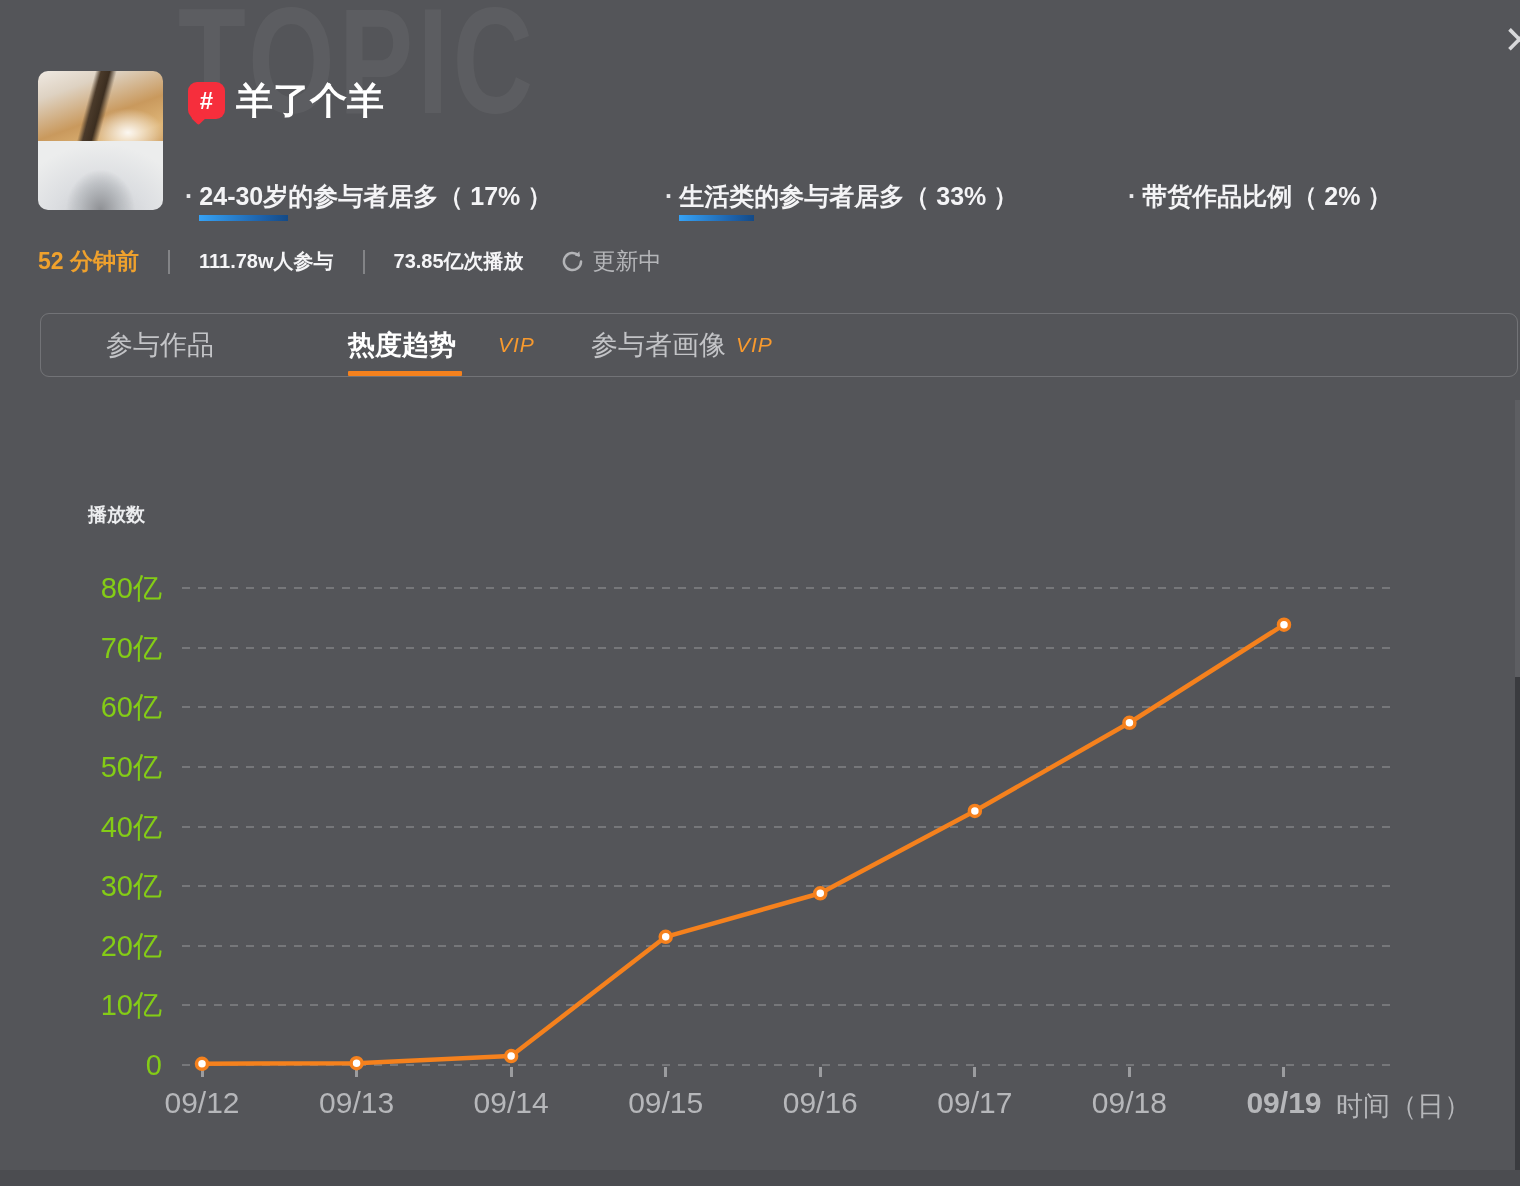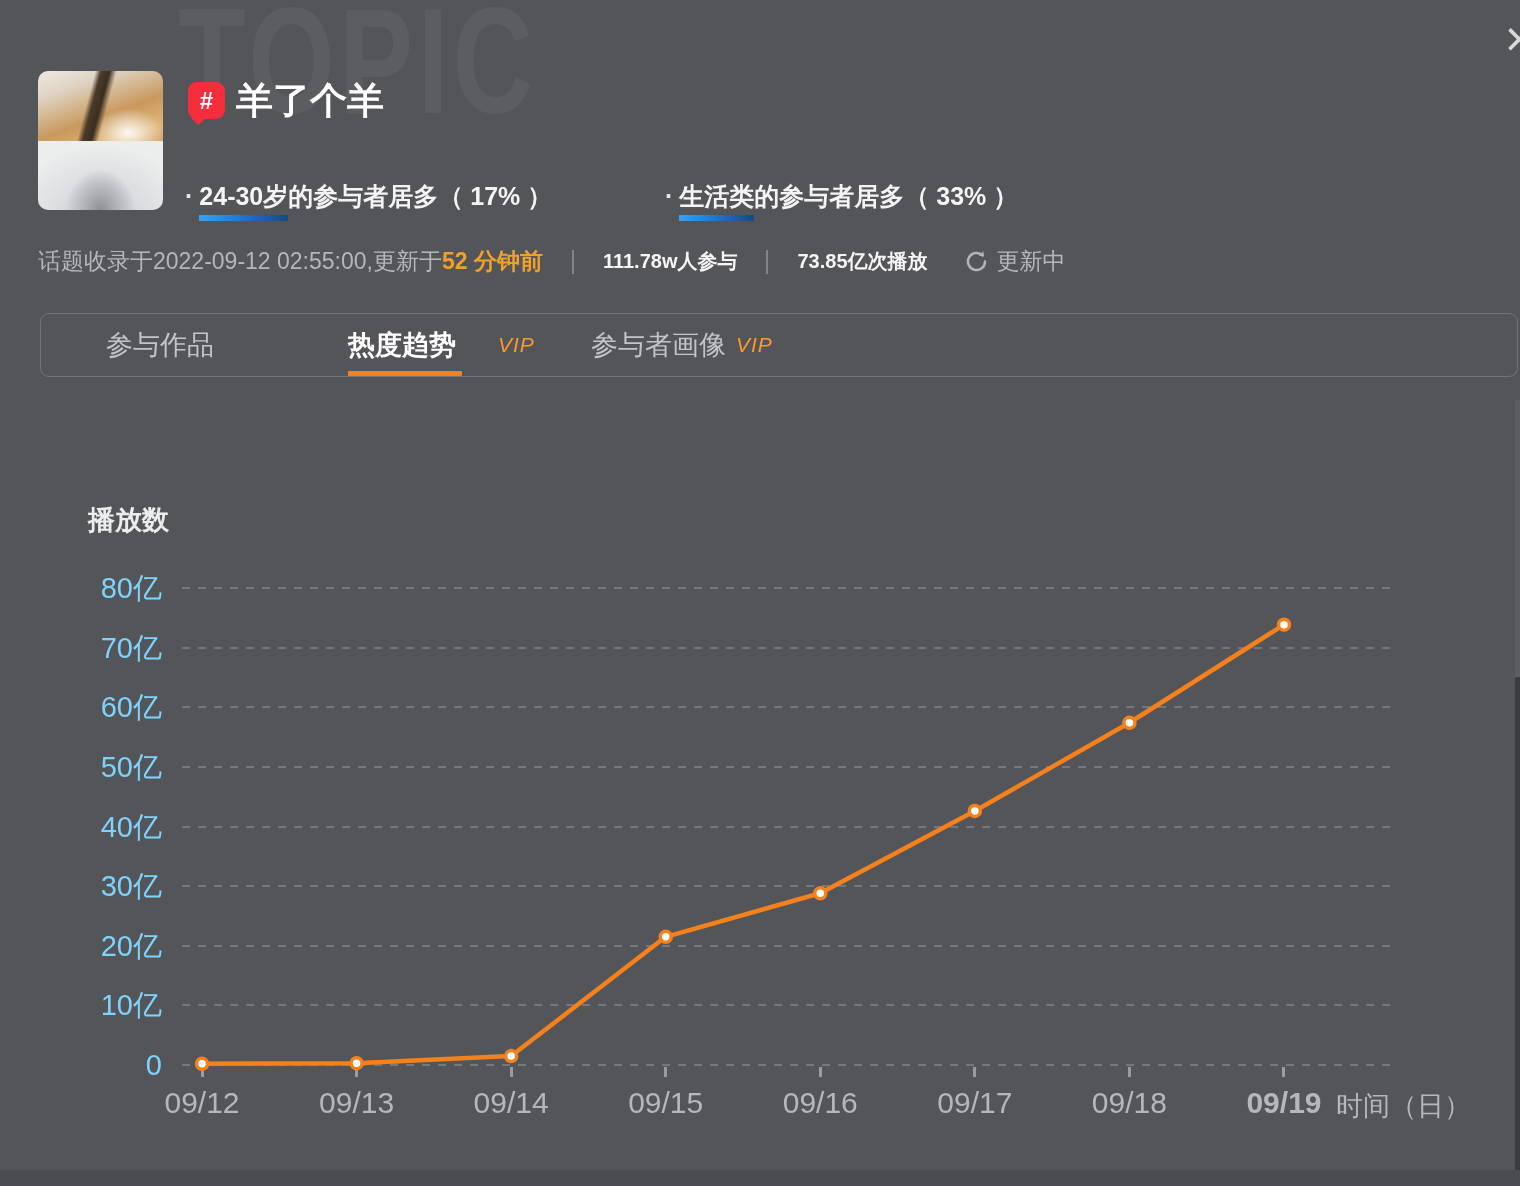--- a/index.html
+++ b/index.html
@@ -97,6 +97,9 @@
   <div class="stat stat-2">
     <span class="dot">·</span><span class="u-blue">生活类</span><span>的参与者居多（ 33% ）</span>
   </div>
+  <div class="stat stat-3">
+    <span class="dot">·</span><span>带货作品比例（ 2% ）</span>
+  </div>
 
   <div class="meta">
     <span class="gray">话题收录于2022-09-12 02:55:00,更新于</span>

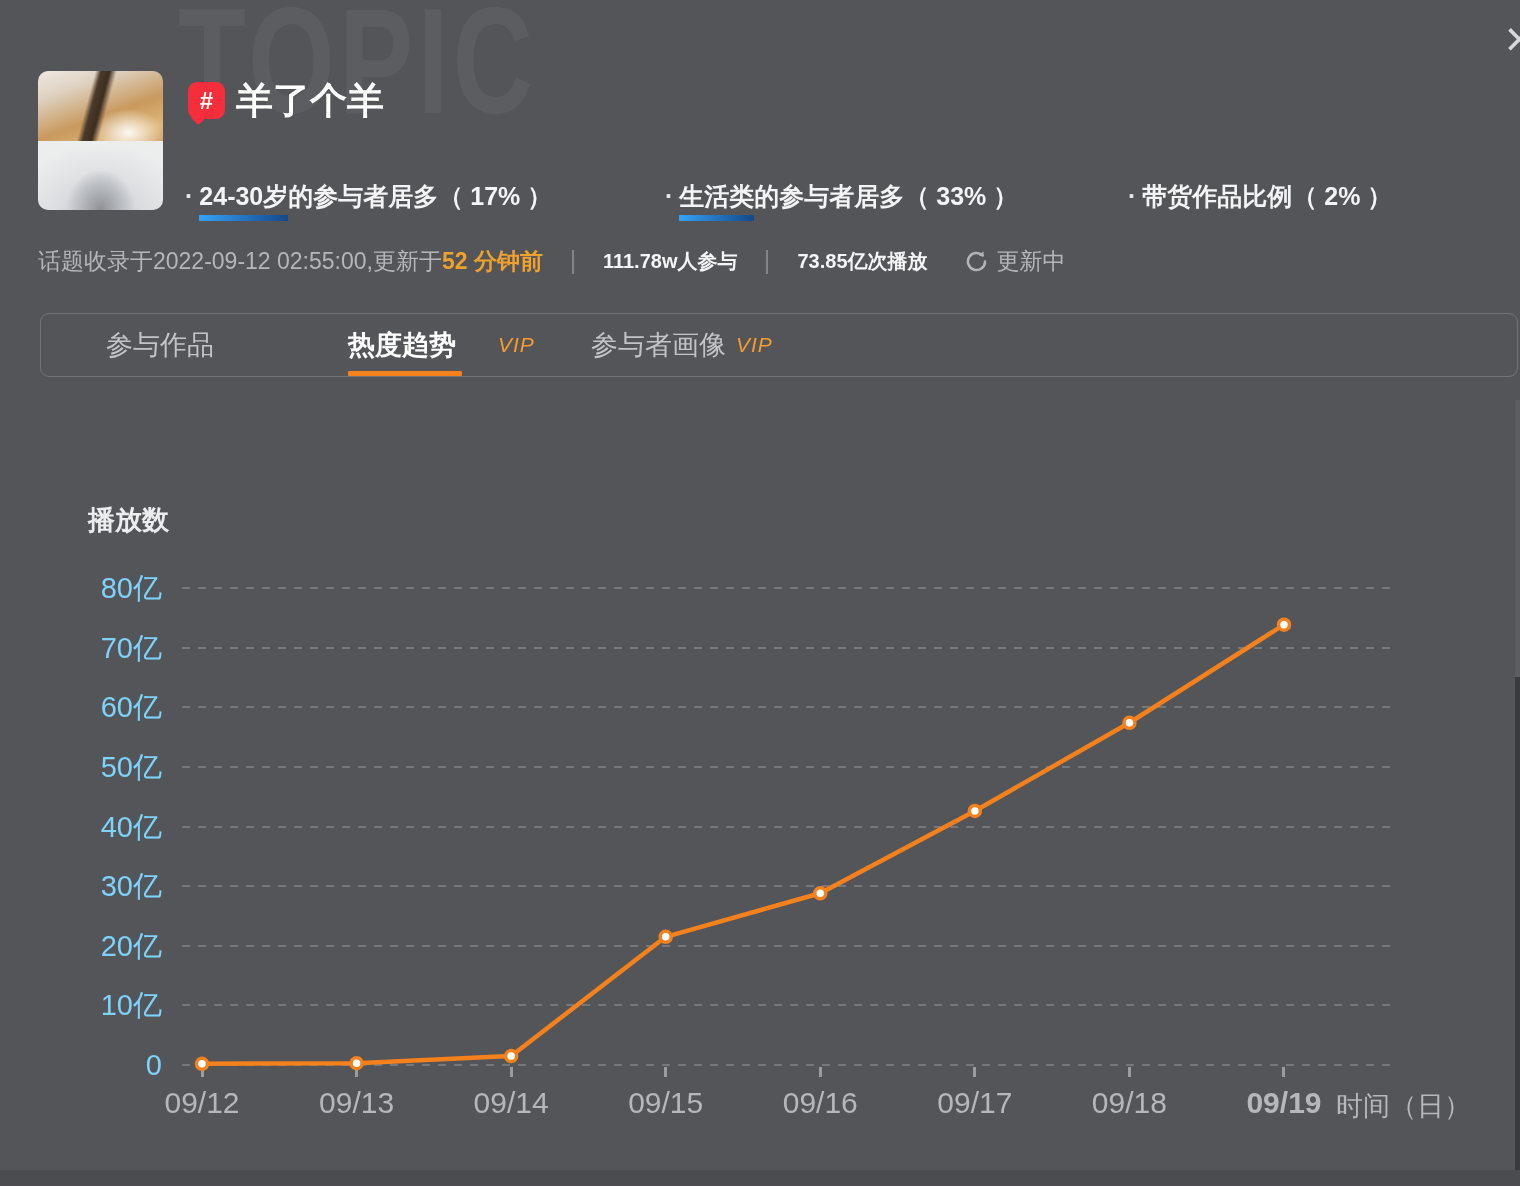--- a/index.html
+++ b/index.html
@@ -102,7 +102,6 @@
   </div>
 
   <div class="meta">
-    <span class="gray">话题收录于2022-09-12 02:55:00,更新于</span>
     <span class="orange">52 分钟前</span>
     <span class="vdiv"></span>
     <span class="strong">111.78w人参与</span>

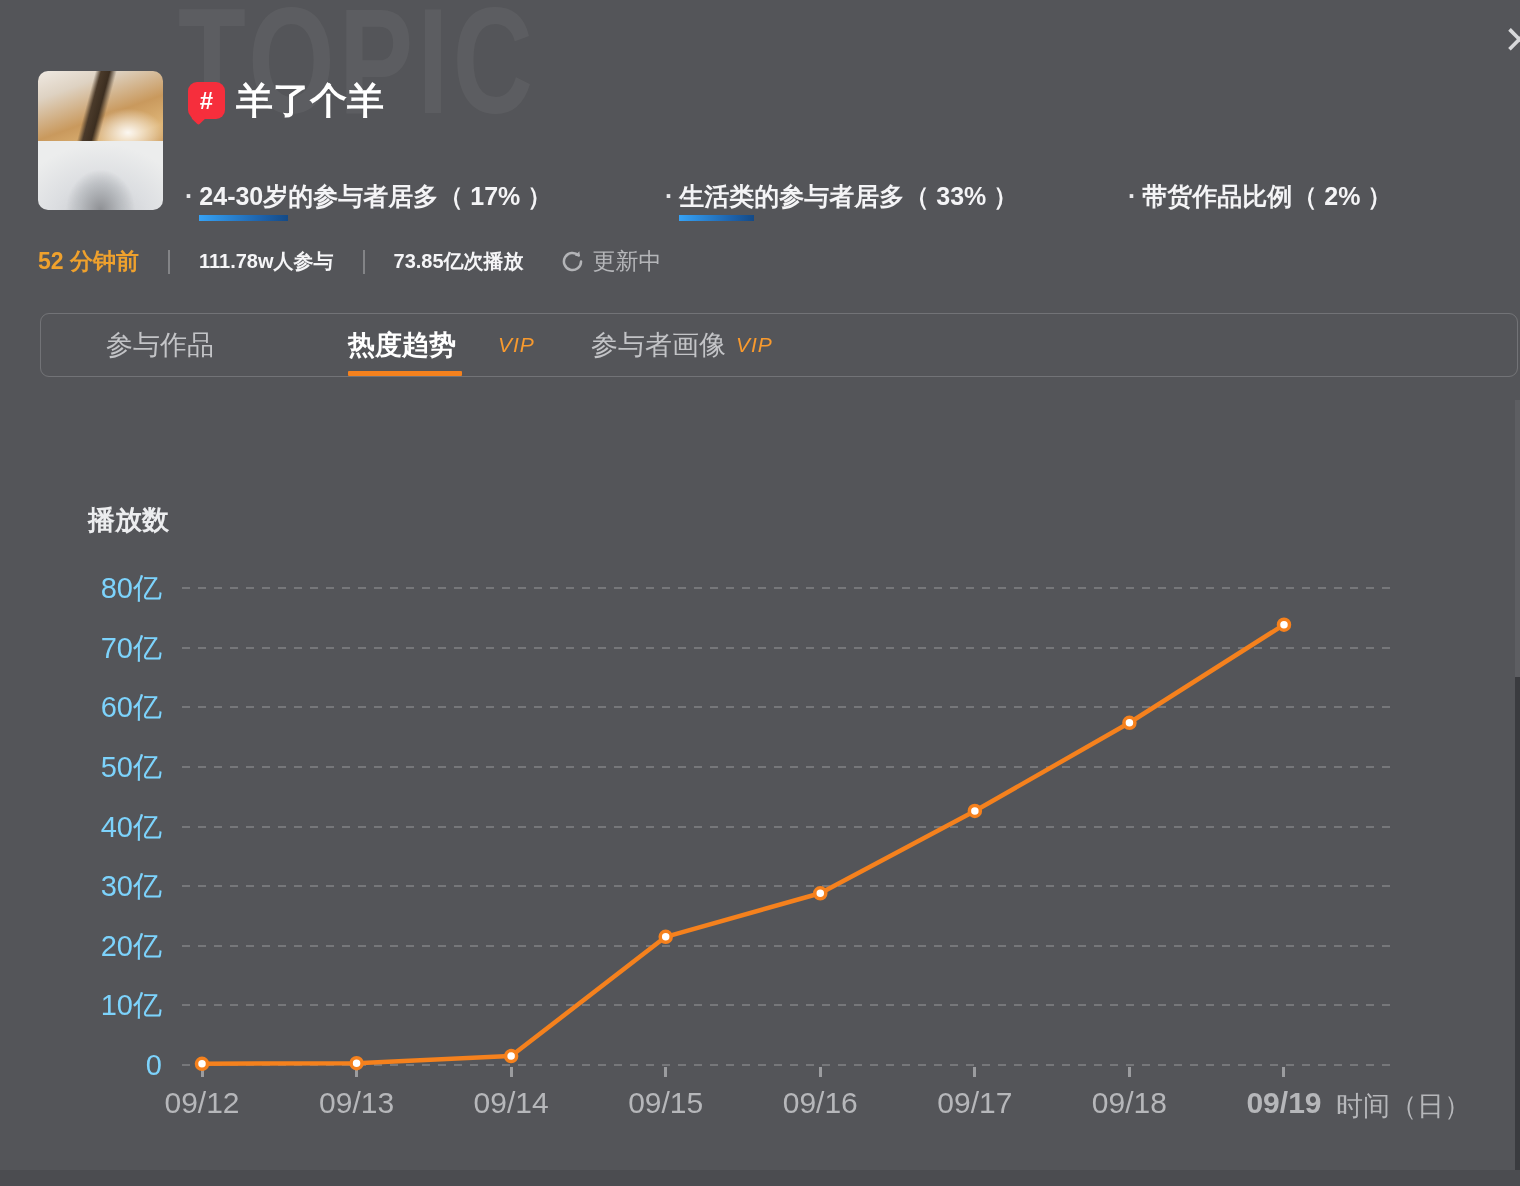--- a/index.html
+++ b/index.html
@@ -59,7 +59,7 @@
 
   
   #chart{position:absolute;left:0;top:480px;width:1520px;height:680px;z-index:1;}
-  .chart-title{position:absolute;left:88px;top:22px;font-size:27px;font-weight:700;color:#ecedef;}
+  .chart-title{position:absolute;left:88px;top:22px;font-size:19px;font-weight:700;color:#ecedef;}
   .gridline{position:absolute;left:182px;width:1213px;height:2px;
     background:repeating-linear-gradient(90deg,rgba(255,255,255,.20) 0 8px,rgba(0,0,0,0) 8px 16px);}
   .ytick{position:absolute;left:20px;width:142px;height:32px;line-height:32px;text-align:right;

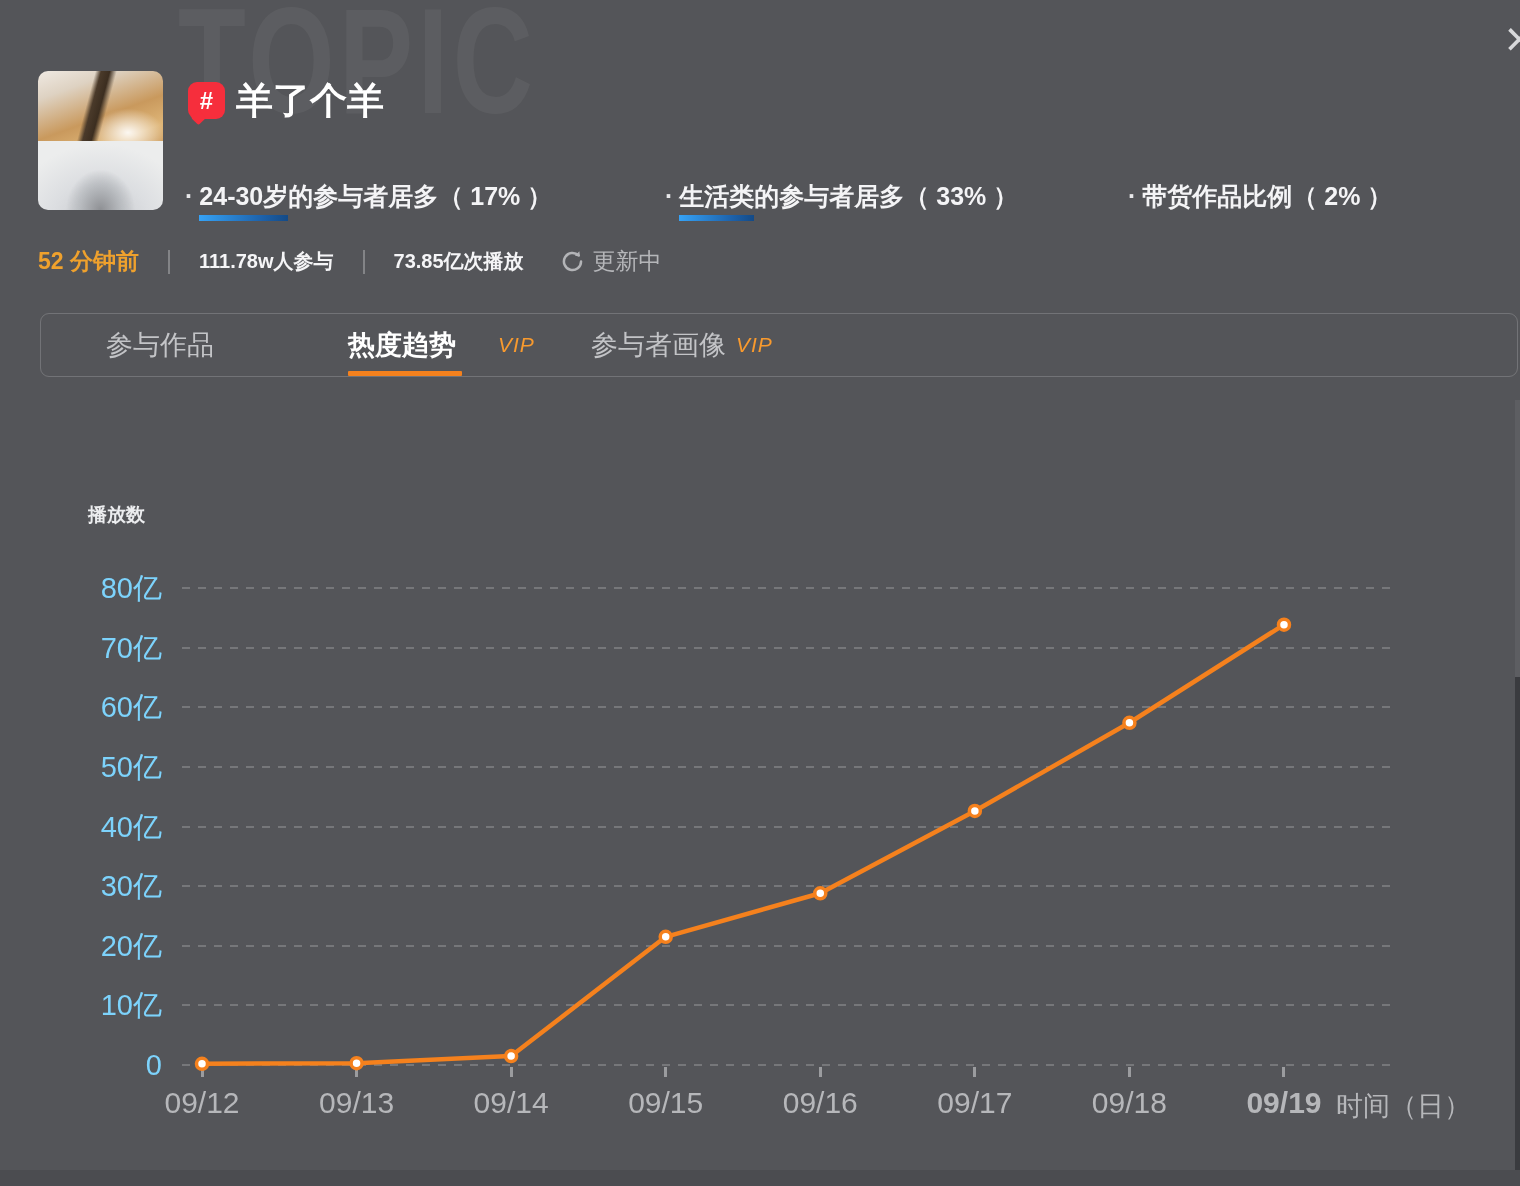--- a/index.html
+++ b/index.html
@@ -63,7 +63,7 @@
   .gridline{position:absolute;left:182px;width:1213px;height:2px;
     background:repeating-linear-gradient(90deg,rgba(255,255,255,.20) 0 8px,rgba(0,0,0,0) 8px 16px);}
   .ytick{position:absolute;left:20px;width:142px;height:32px;line-height:32px;text-align:right;
-    font-size:29px;color:#7dd3fc;}
+    font-size:29px;color:#84cc16;}
   .xtick{position:absolute;top:587px;width:3px;height:10px;background:#9b9c9f;}
   .xlabel{position:absolute;top:606px;width:120px;text-align:center;font-size:30px;color:#b6b7ba;}
   .x-axis-name{position:absolute;left:1336px;top:608px;font-size:27px;color:#b6b7ba;}

